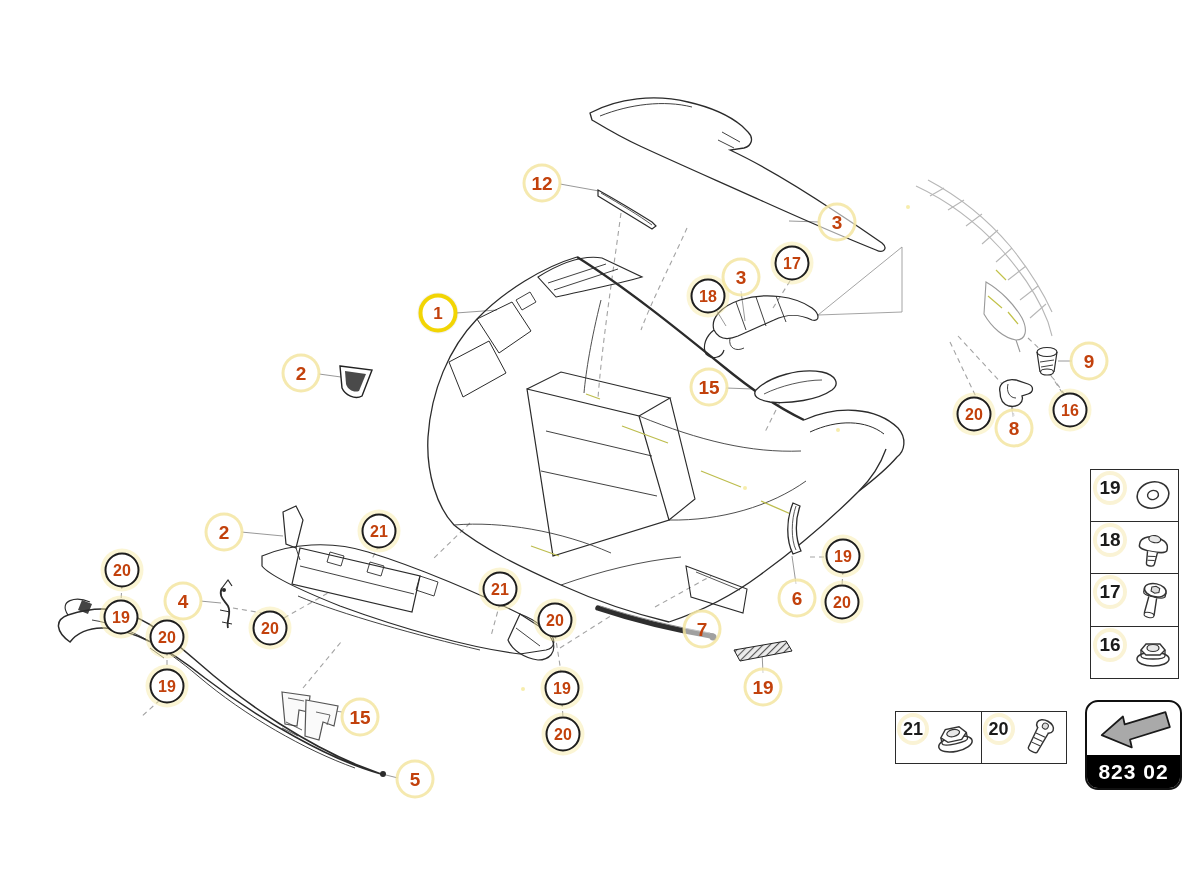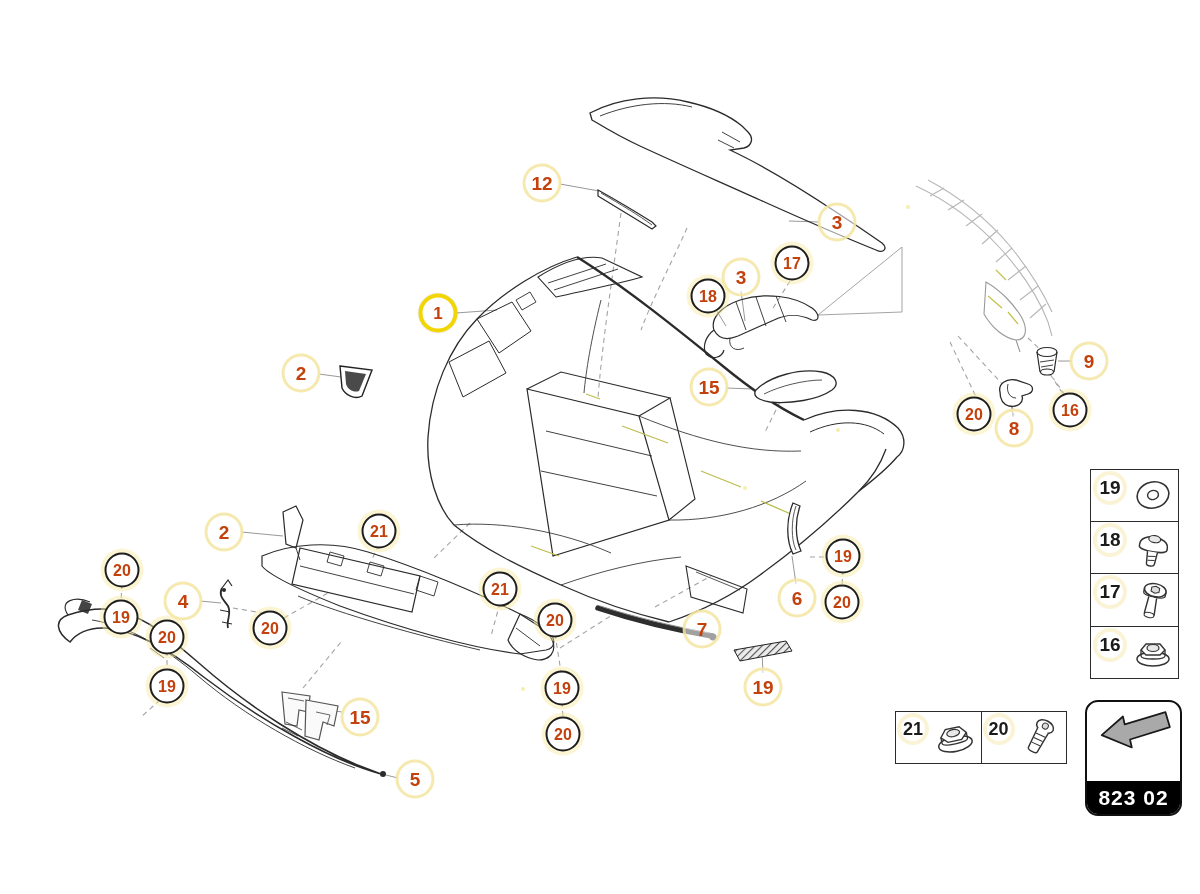--- a/index.html
+++ b/index.html
@@ -50,7 +50,7 @@
   .legend-bottom .num{left:5px;top:5px;font-size:18px;width:24px;height:24px;}
   .legend-bottom .lic{right:1px;top:2px;}
   .badge{
-    position:absolute;left:1085px;top:700px;width:97px;height:116px;
+    position:absolute;left:1085px;top:700px;width:97px;height:90px;
     border:2.4px solid #101010;border-radius:13px;overflow:hidden;background:#fff;
     box-sizing:border-box;cursor:pointer;
   }

